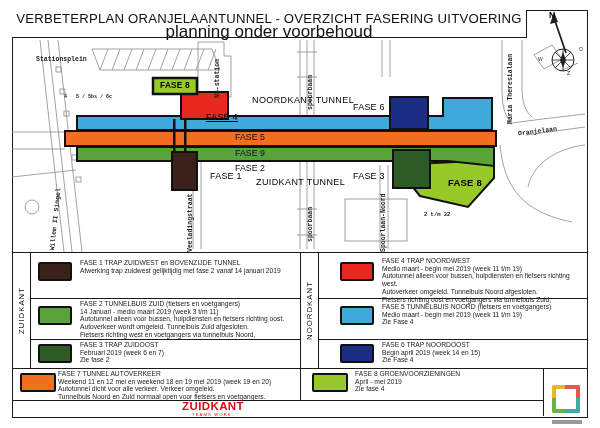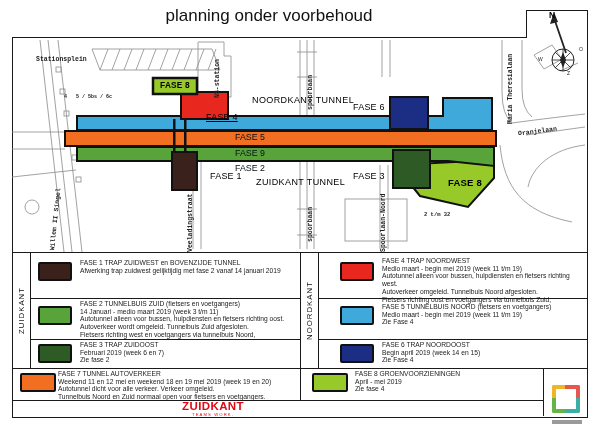--- a/index.html
+++ b/index.html
@@ -42,6 +42,7 @@
   <div class="frame"></div>
 
   <div class="titlebox">
+    <div class="title">VERBETERPLAN ORANJELAANTUNNEL - OVERZICHT FASERING UITVOERING</div>
     <div class="subtitle">planning onder voorbehoud</div>
   </div>
 

